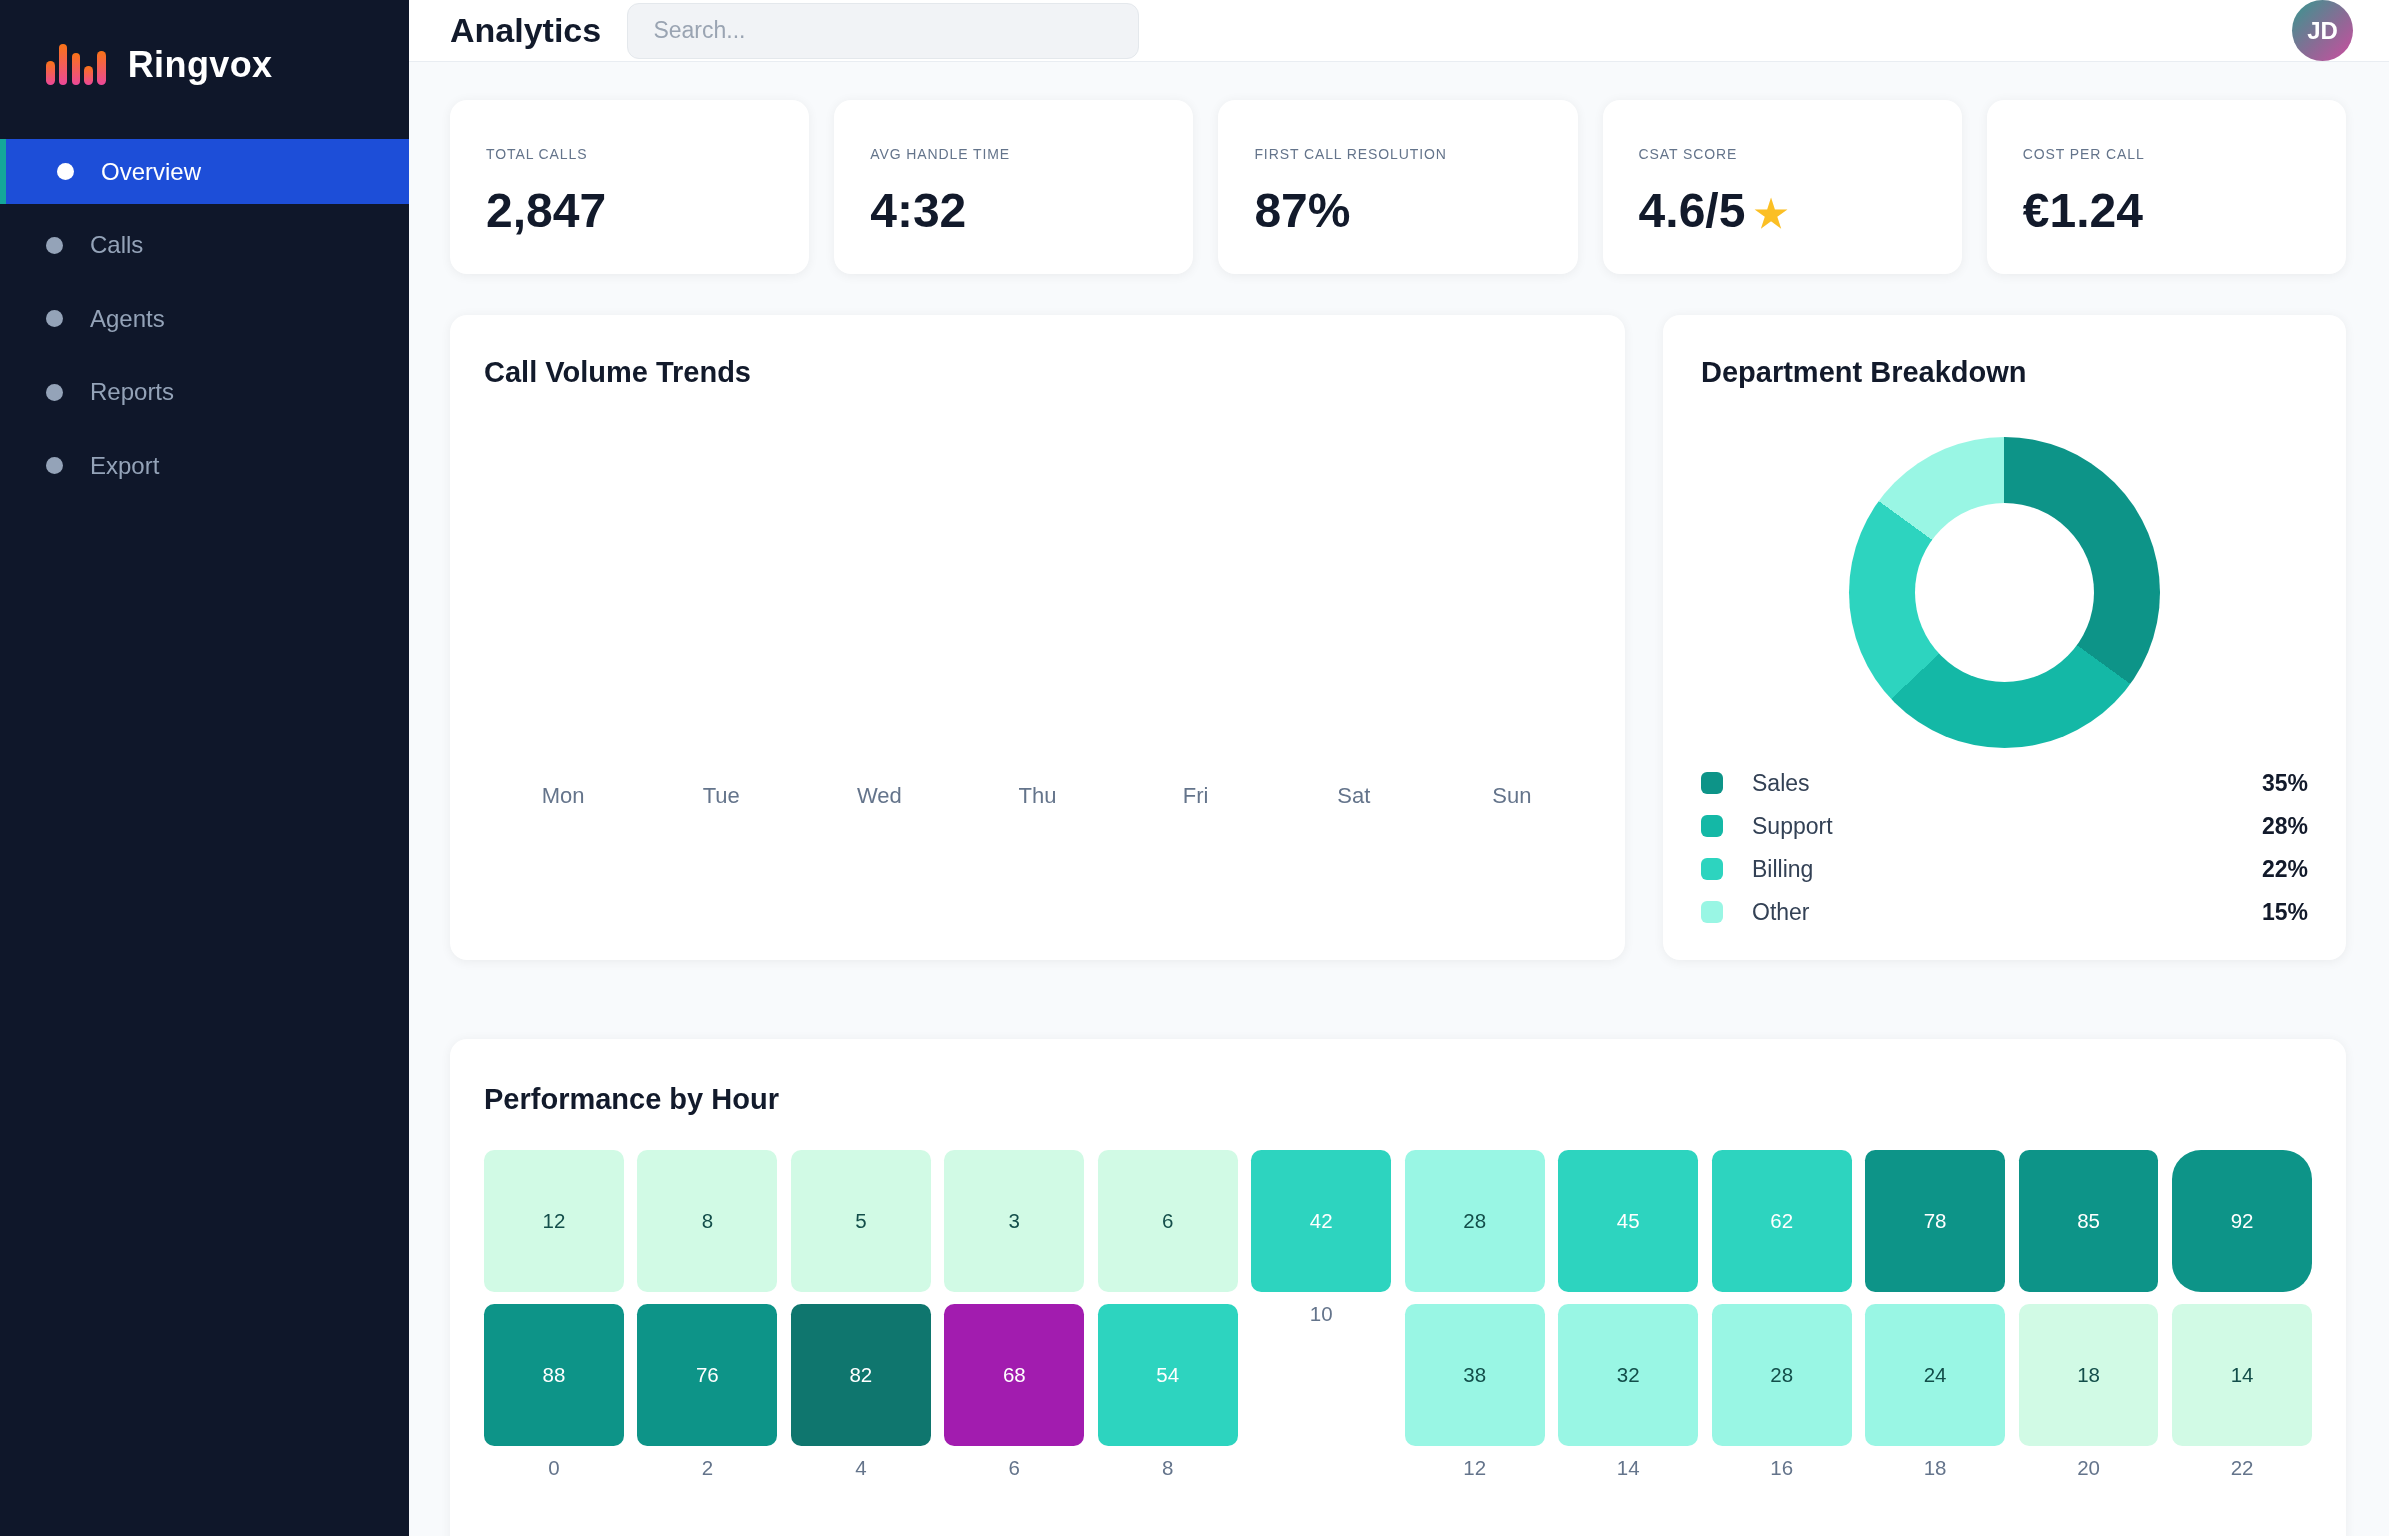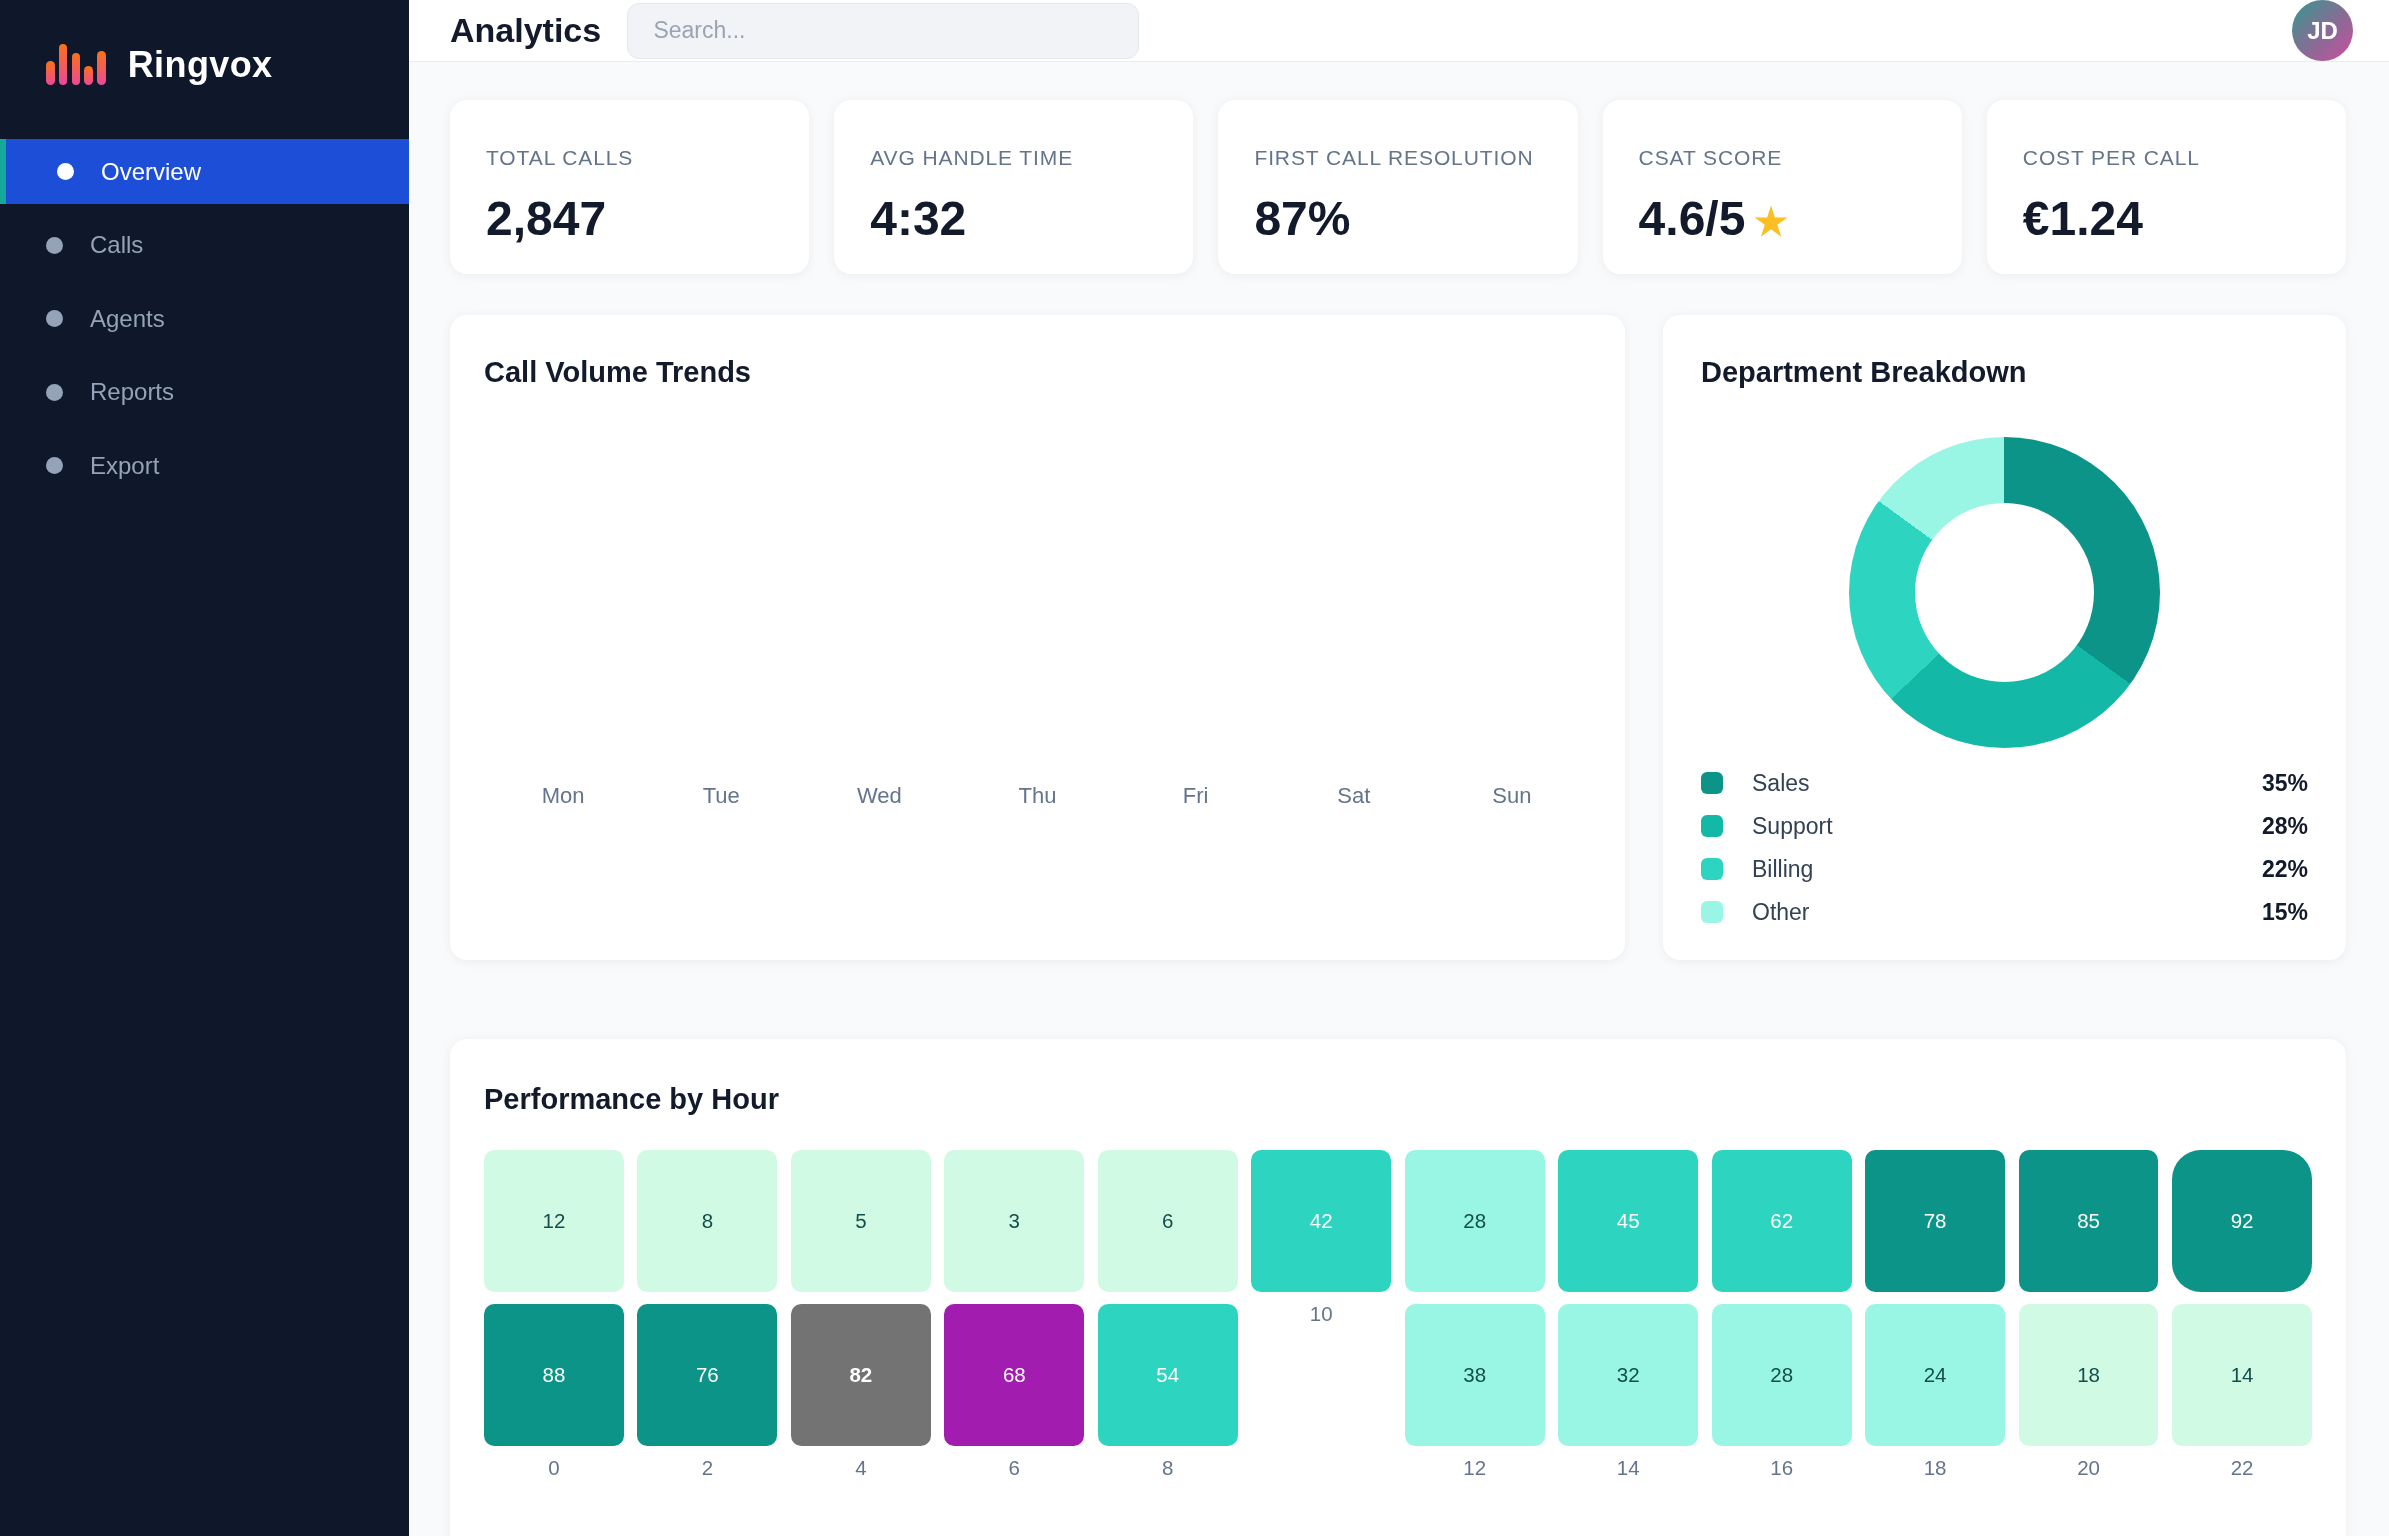--- a/index.html
+++ b/index.html
@@ -36,7 +36,7 @@
   
   .kpi-row { display:flex; gap:25px; }
   .kpi-card { flex:1; height:174px; padding:46px 36px; }
-  .kpi-label { font-size:21px; color:#64748b; letter-spacing:0.9px; }
+  .kpi-label { font-size:14px; color:#64748b; letter-spacing:0.9px; }
   .kpi-value { font-size:48px; font-weight:bold; color:#121a2b; margin-top:20.5px; }
   .kpi-value .star { color:#fbbf24; font-size:38px; margin-left:8.5px; }
 

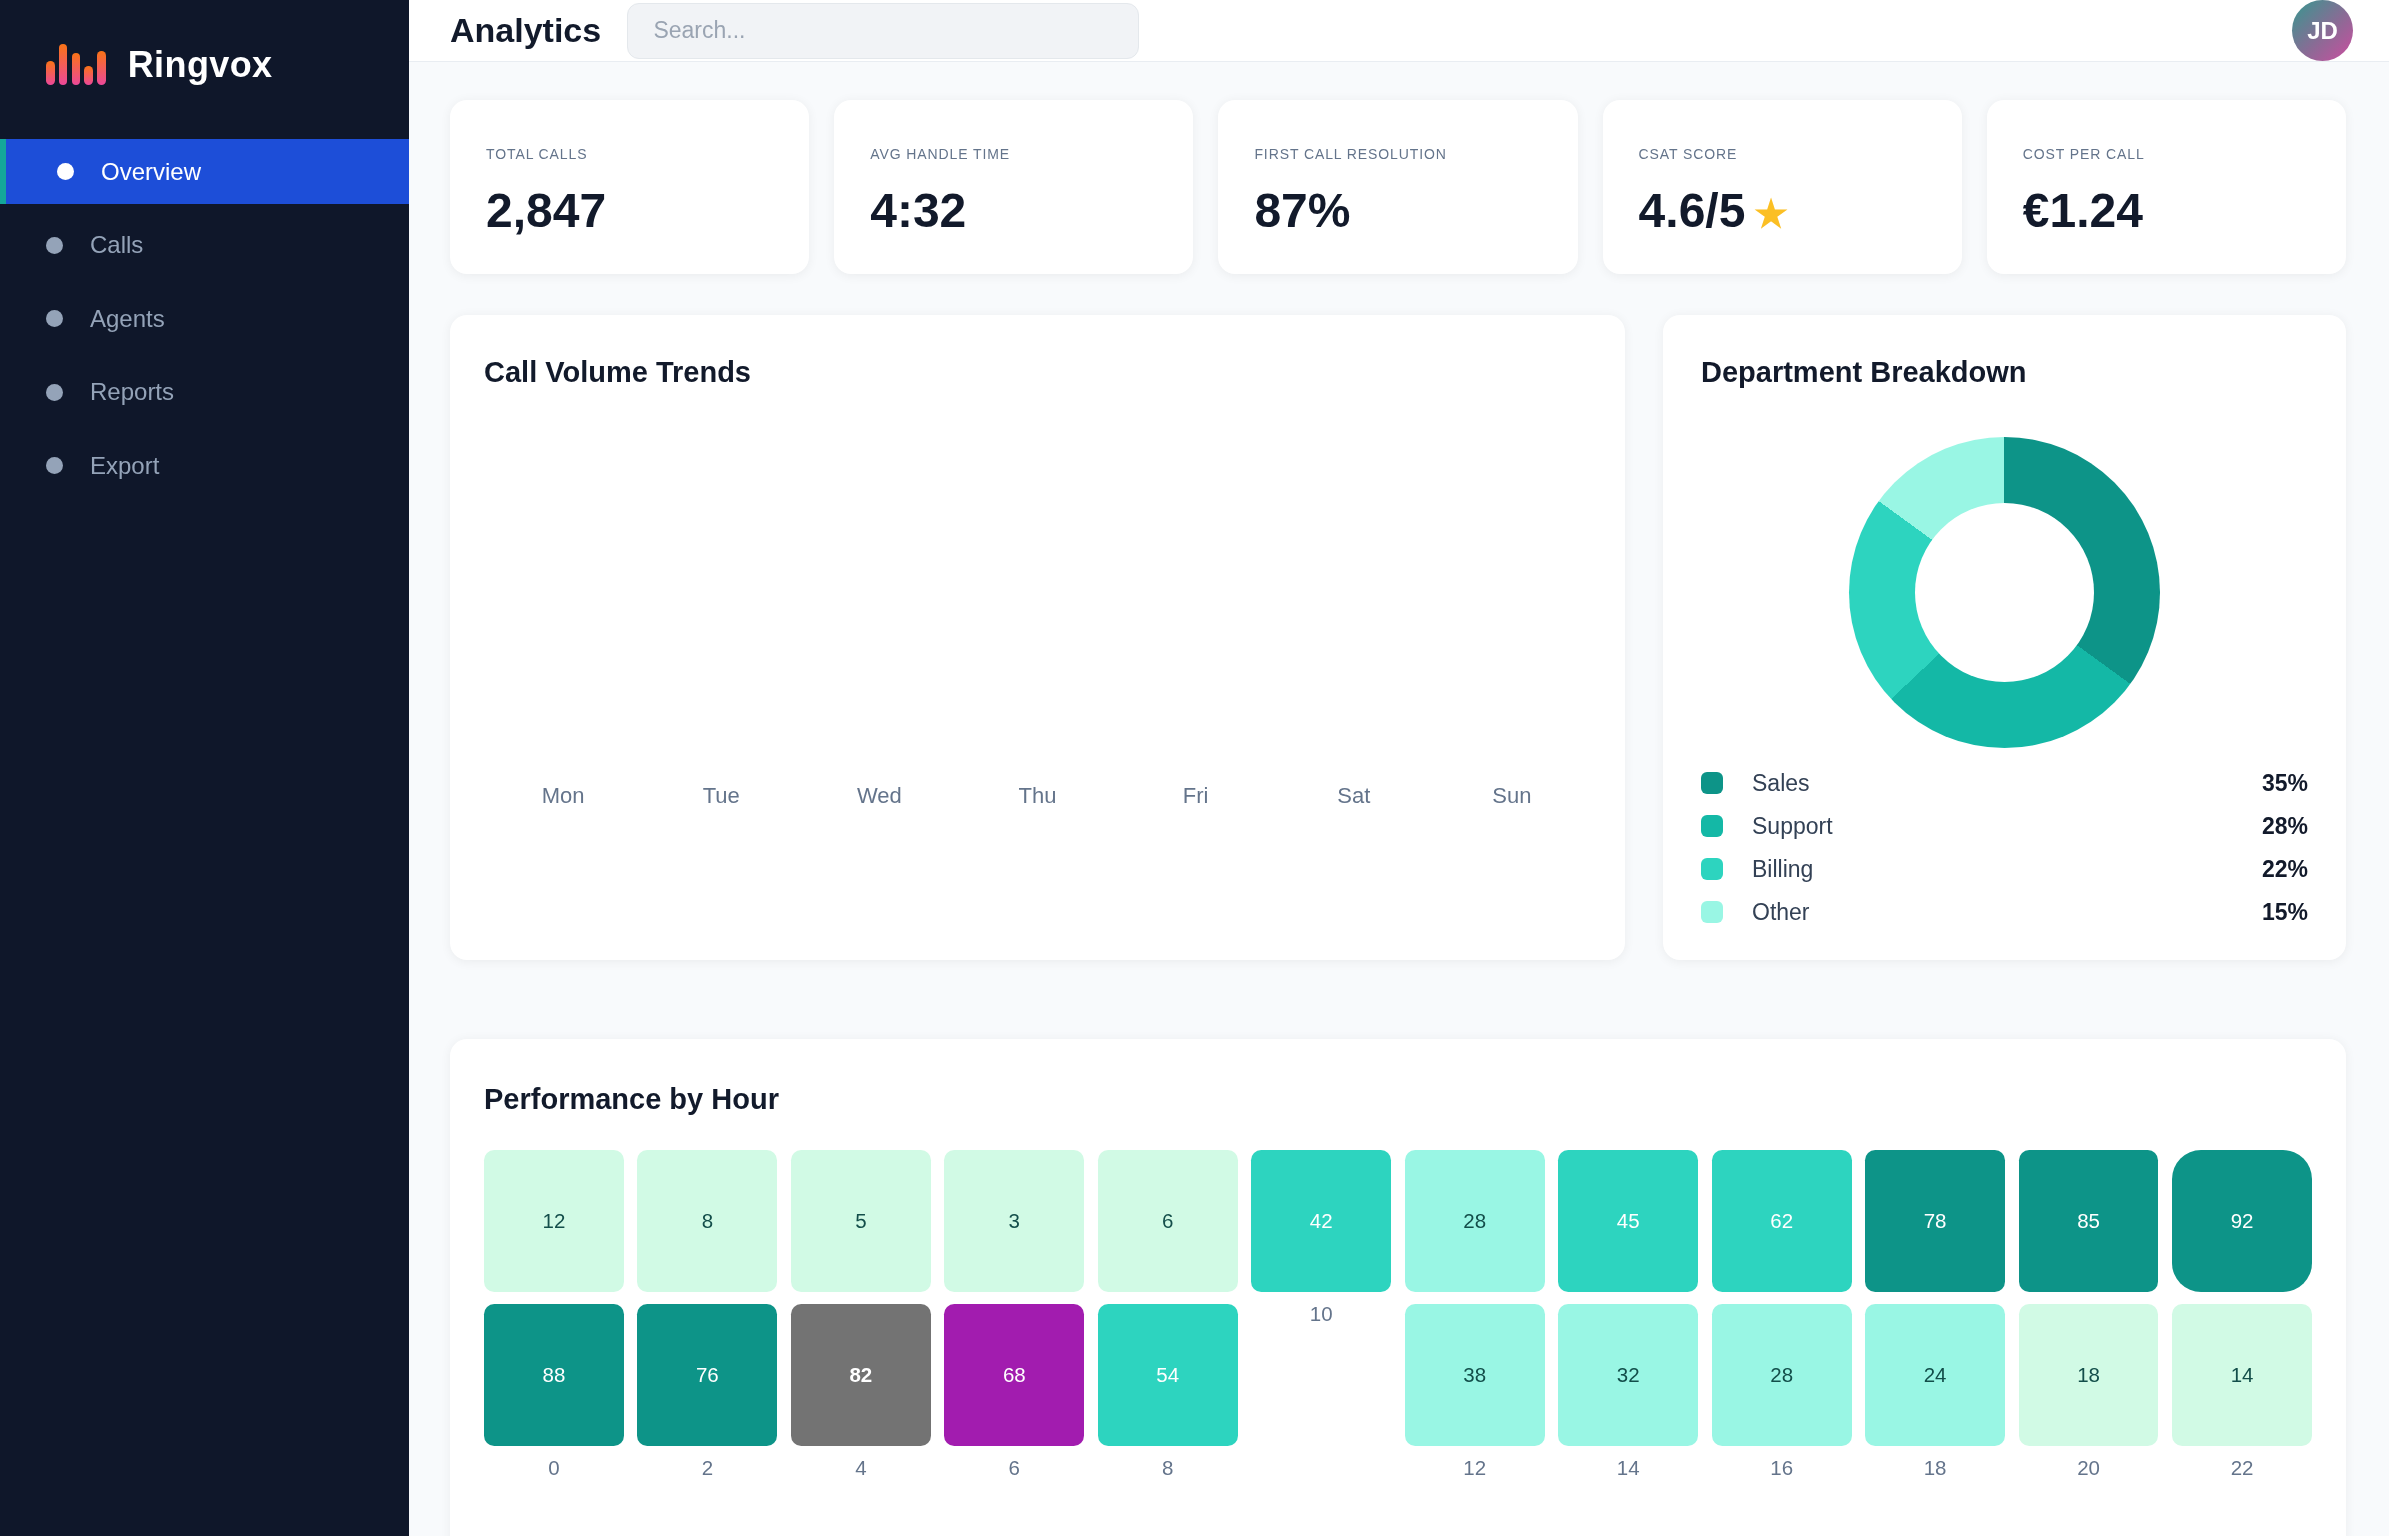--- a/index.html
+++ b/index.html
@@ -195,7 +195,7 @@
             </div>
             <div class="heat-col">
               <div class="heat-cell" style="background: rgb(209, 250, 229); color: rgb(19, 78, 74);">5</div>
-              <div class="heat-cell" style="background: #737373; color: rgb(255, 255, 255); font-weight: bold;">82</div>
+              <div class="heat-cell" style="background: #0f766e; color: rgb(255, 255, 255);">82</div>
               <div class="heat-hour">4</div>
             </div>
             <div class="heat-col">

